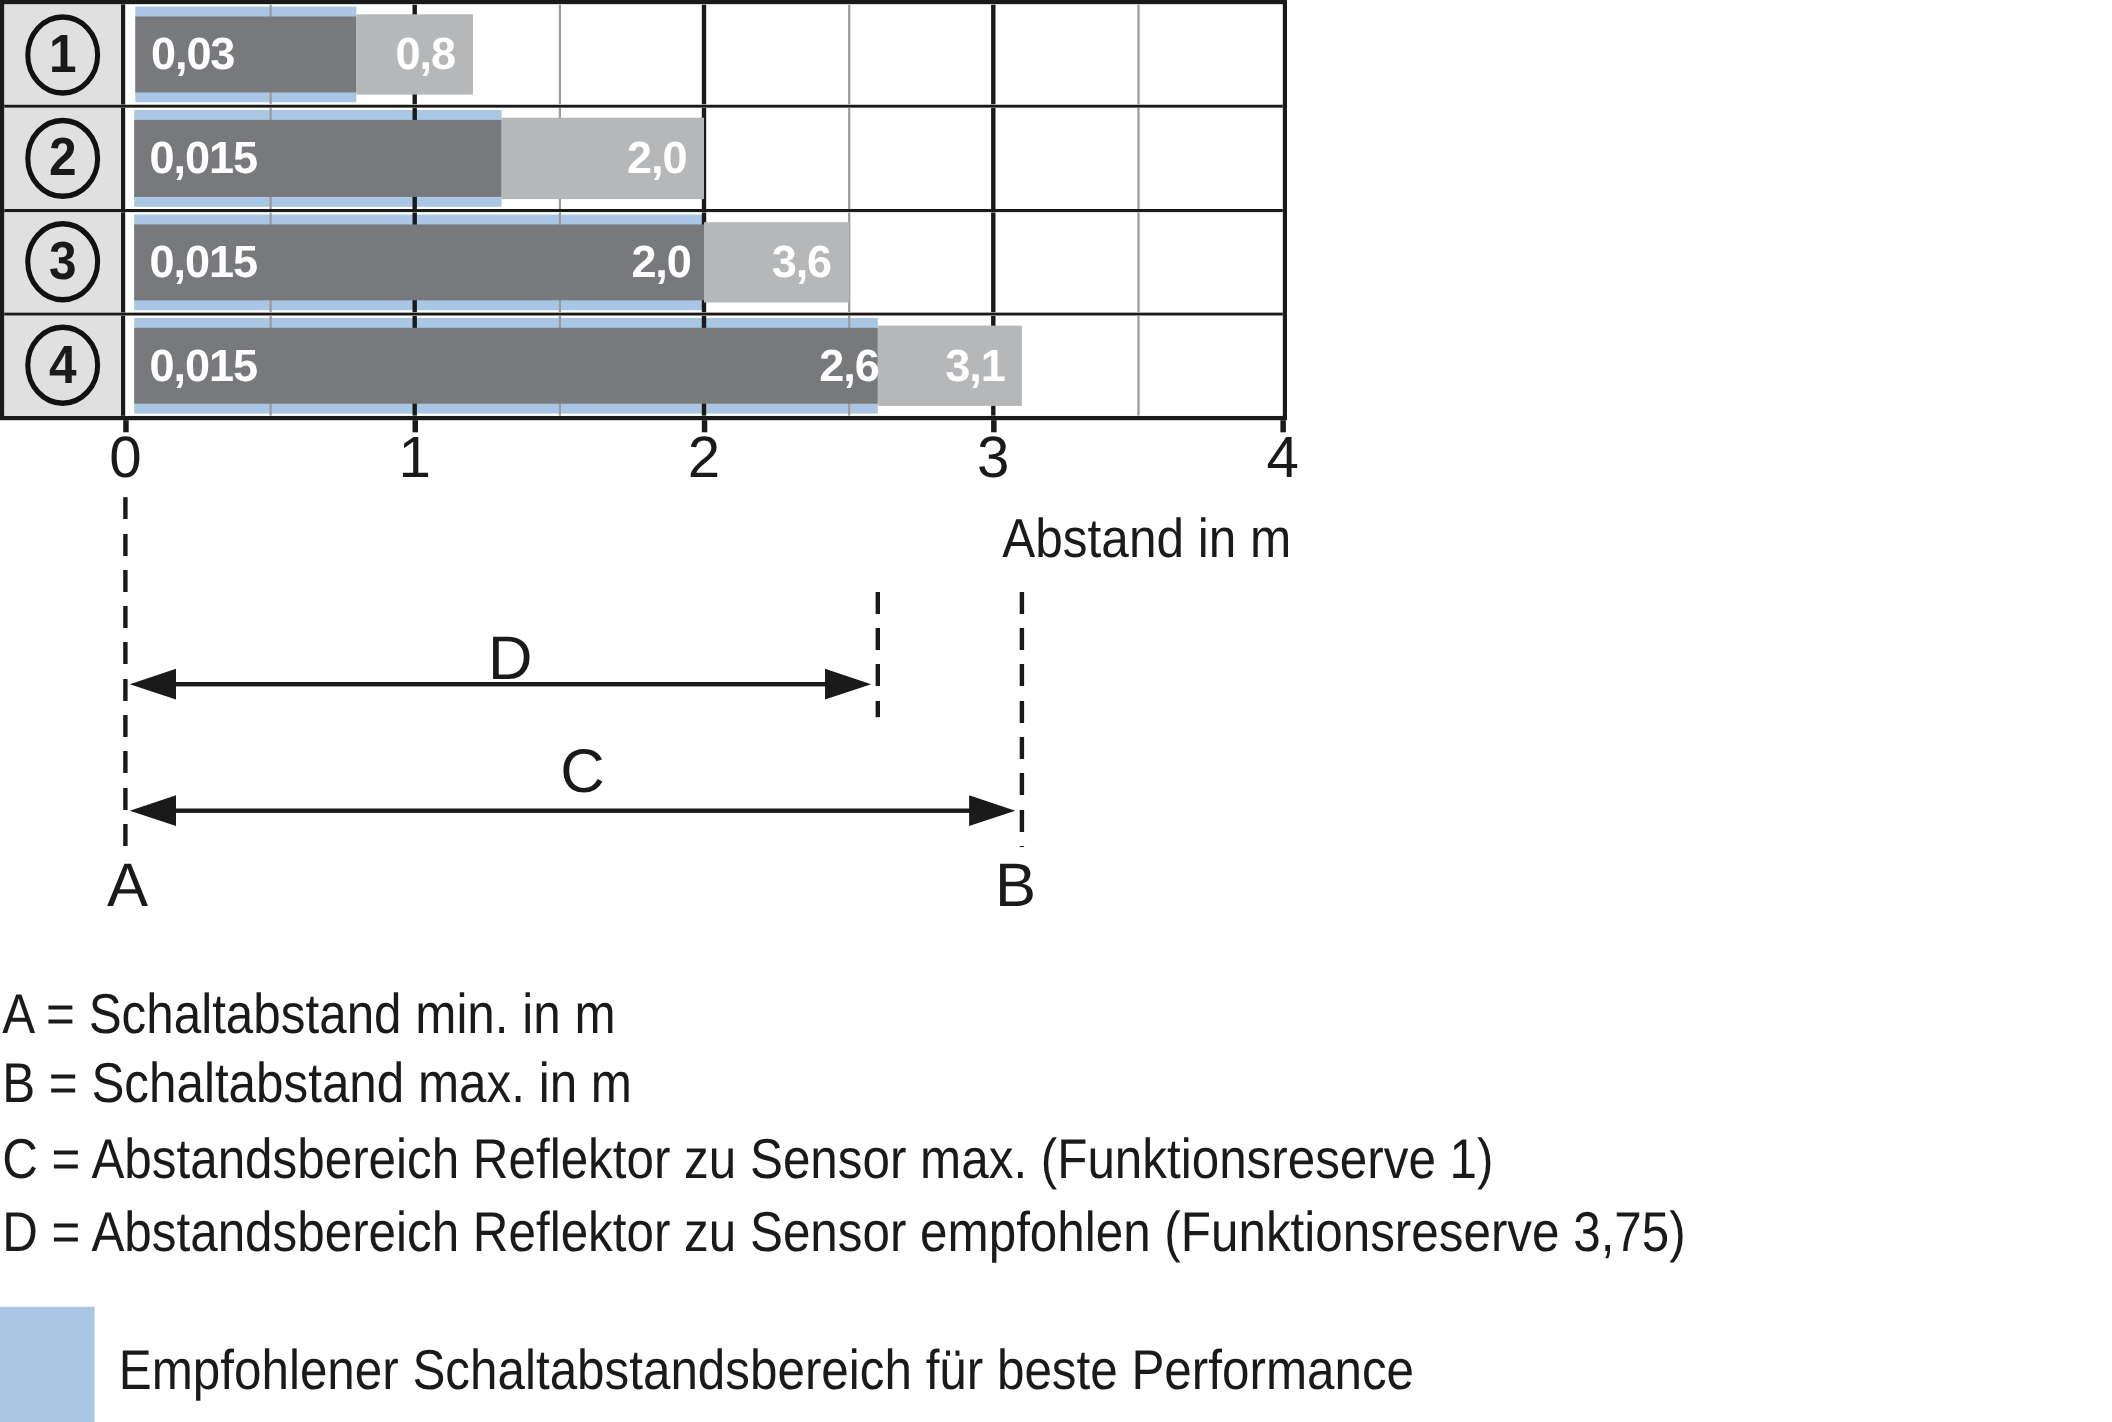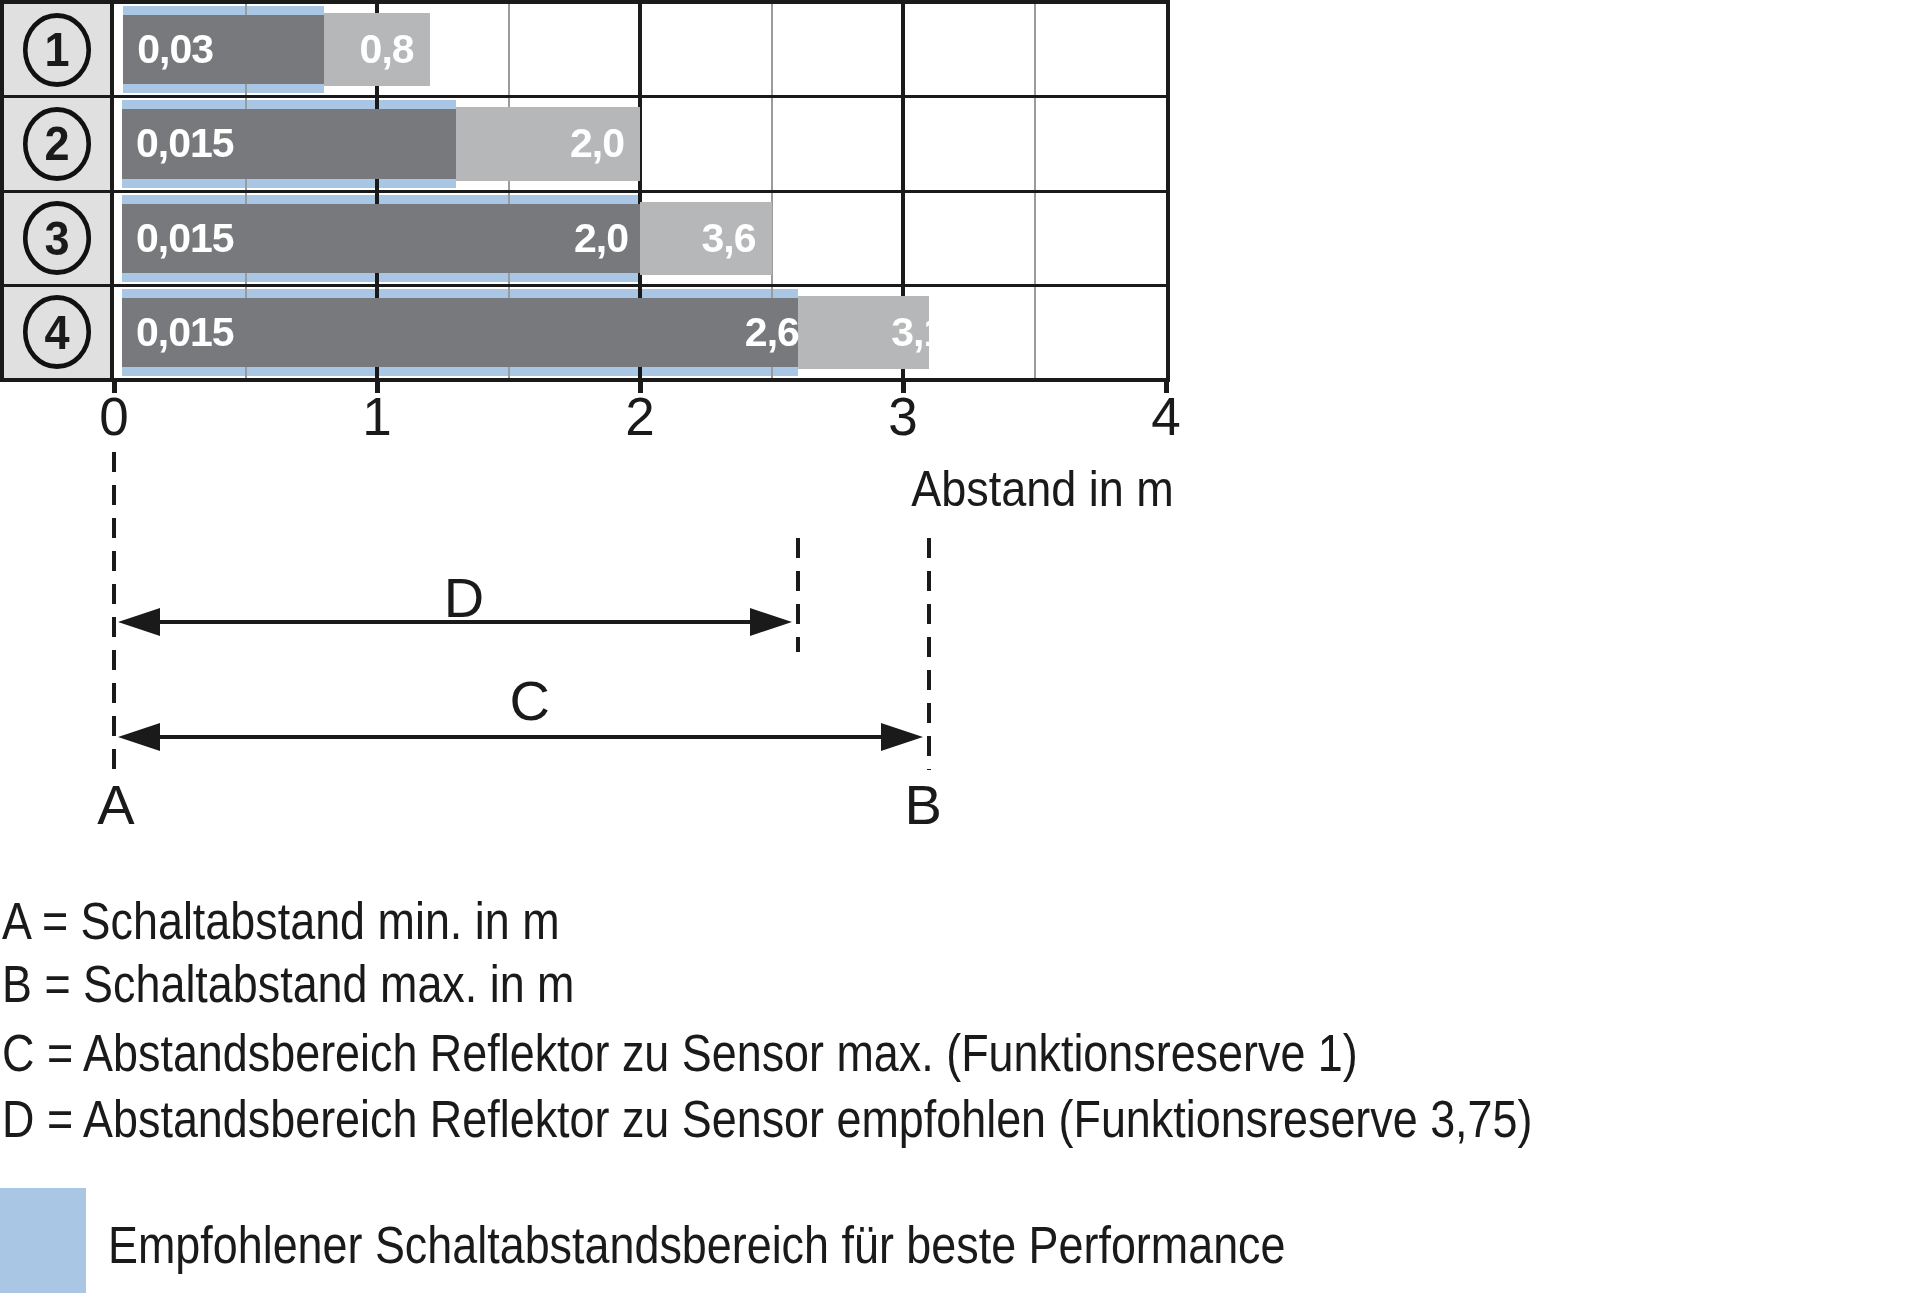--- a/index.html
+++ b/index.html
@@ -127,7 +127,7 @@
         <div class="bar-light" style="left: 683.8px; width: 131.5px;"></div>
         <div class="bval" style="left: 21.945px;">0,015</div>
         <div class="bval r" style="left: 21px; width: 663.855px;">2,6</div>
-        <div class="bval r" style="left: 683.8px; width: 115.5px; padding-left: 32px;">3,1</div>
+        <div class="bval r" style="left: 683.8px; width: 115.5px;">3,1</div>
       </div>
     </div>
   </div>

